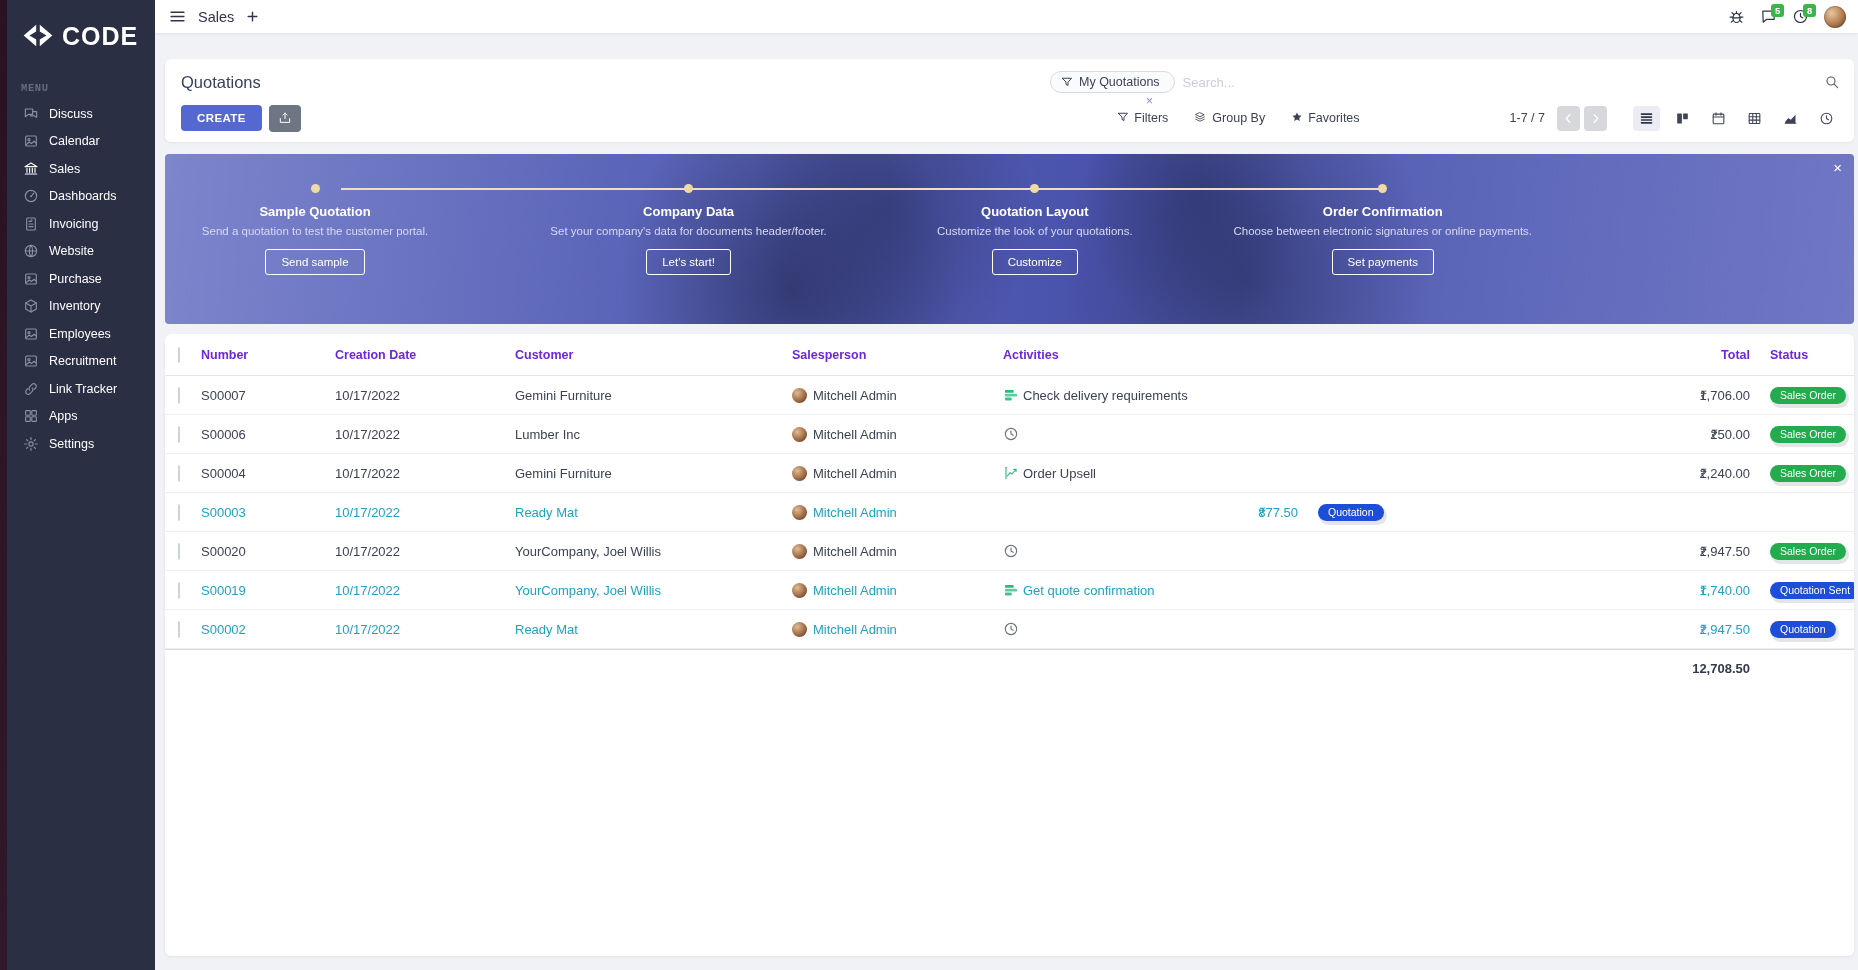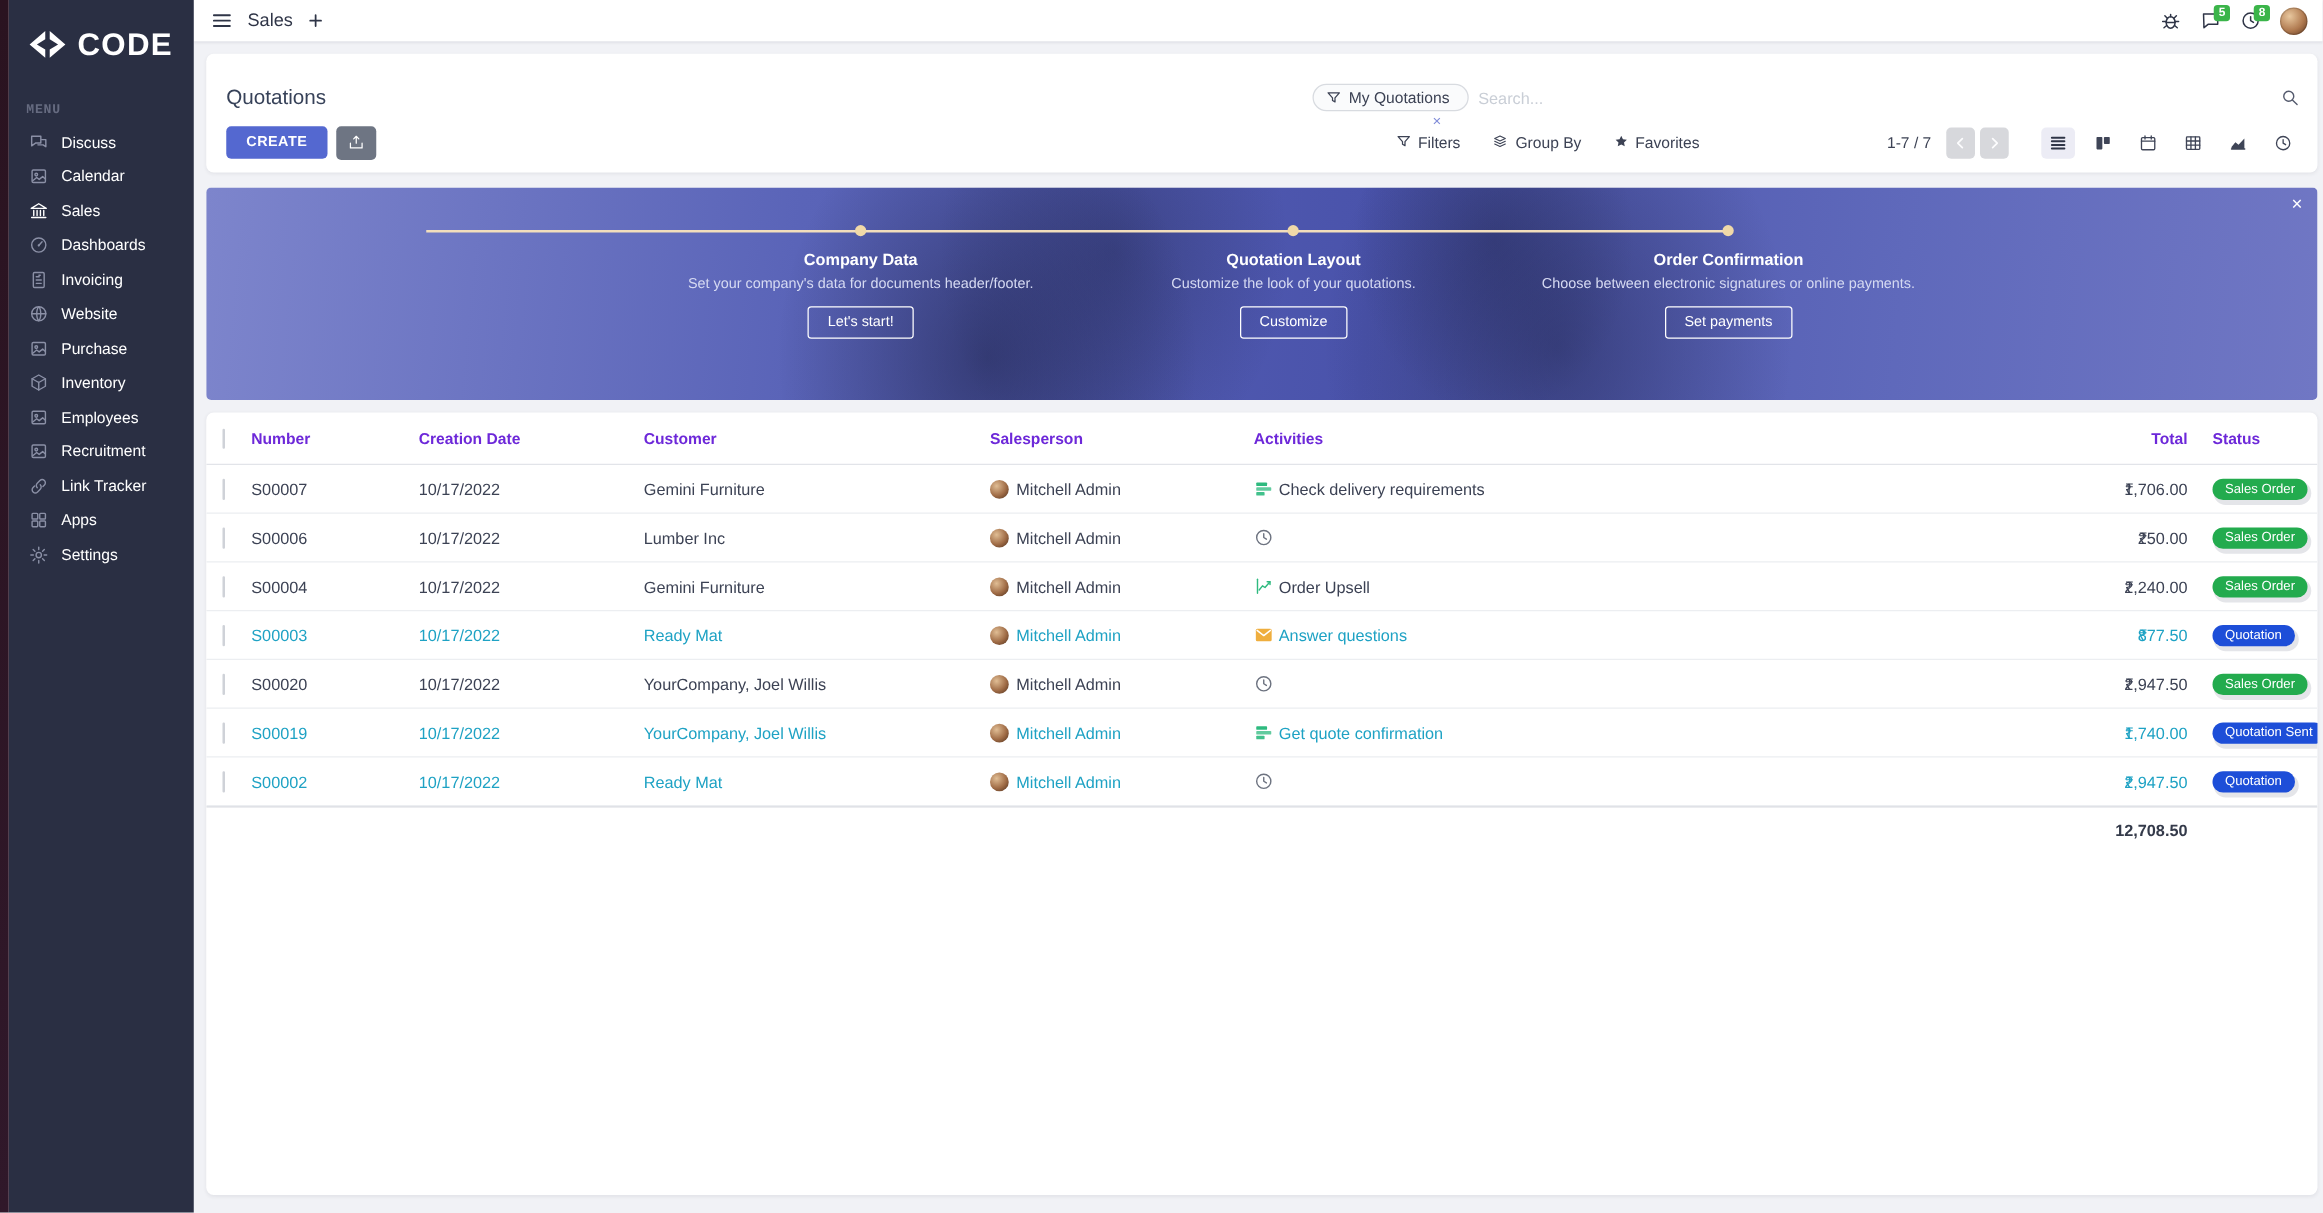--- a/index.html
+++ b/index.html
@@ -46,8 +46,8 @@
     display:flex; flex-direction:column; }
 
   
-  .control-card { margin:10px 4px 0 10px; background:#fff; border-radius:6px;
-    box-shadow:0 1px 3px rgba(40,44,63,.07); padding:21px 14px 10px 16px; position:relative; }
+  .control-card { margin:26px 4px 0 10px; background:#fff; border-radius:6px;
+    box-shadow:0 1px 3px rgba(40,44,63,.07); padding:9px 14px 10px 16px; position:relative; }
   .cp-row1 { display:flex; align-items:center; height:28px; }
   .page-title { font-size:16.5px; color:#374259; font-weight:400; }
   .search-zone { margin-left:auto; display:flex; align-items:center; width:790px; gap:8px; position:relative; }

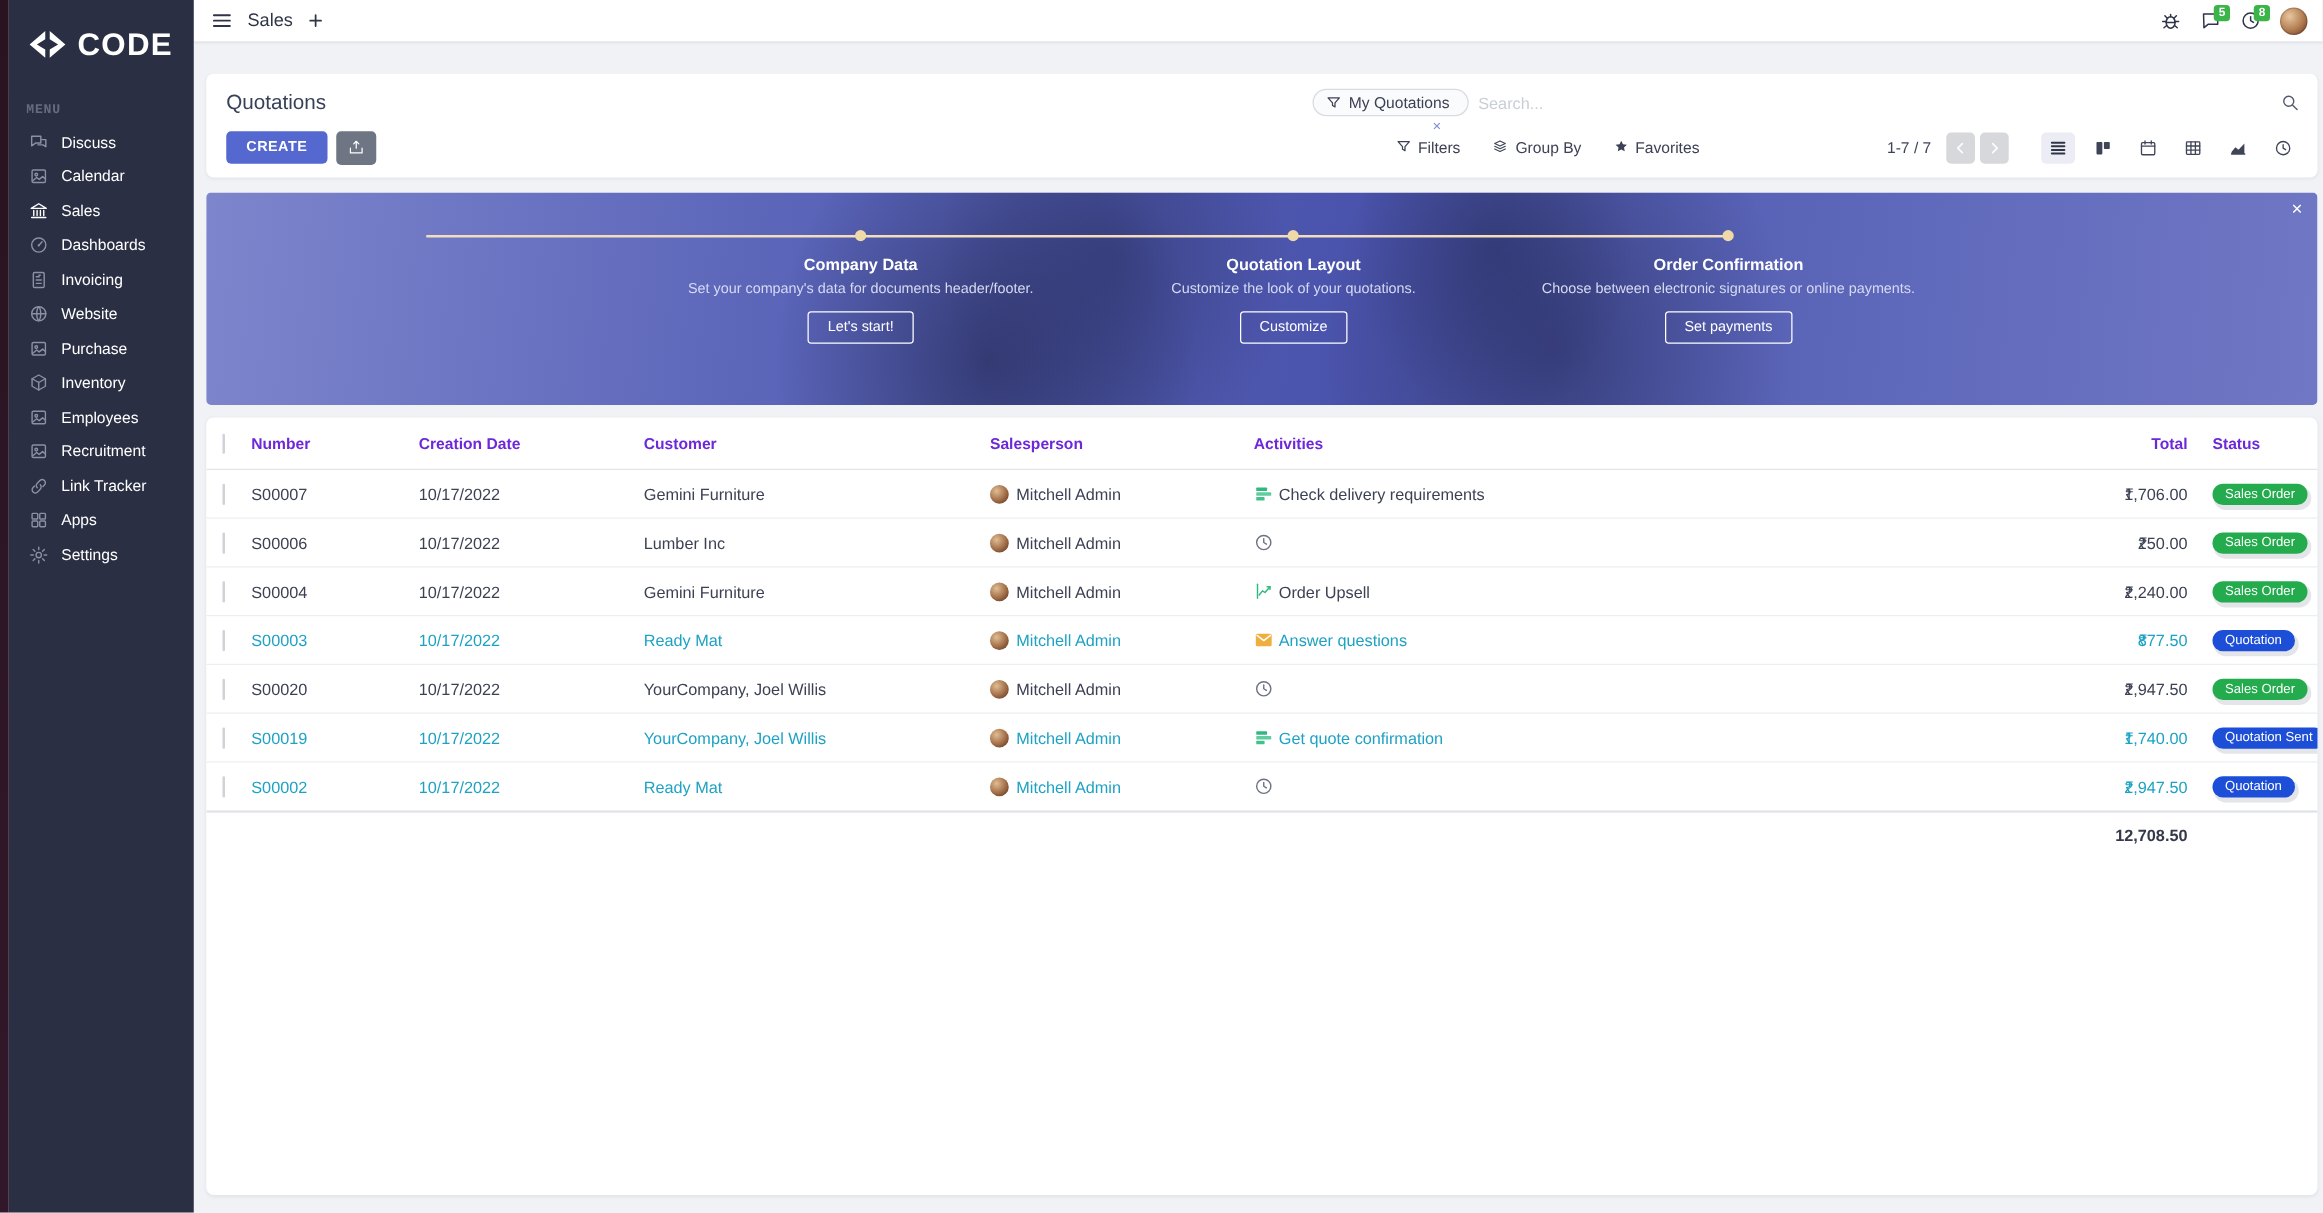--- a/index.html
+++ b/index.html
@@ -481,6 +481,12 @@
     <div class="bn-desc">Choose between electronic signatures or online payments.</div>
     <button class="bn-btn">Set payments</button>
   </div>
+      <div class="bn-step">
+    <span class="bn-dot"></span>
+    <div class="bn-title">Sample Quotation</div>
+    <div class="bn-desc">Send a quotation to test the customer portal.</div>
+    <button class="bn-btn">Send sample</button>
+  </div>
     </section>
 
   <section class="table-card">

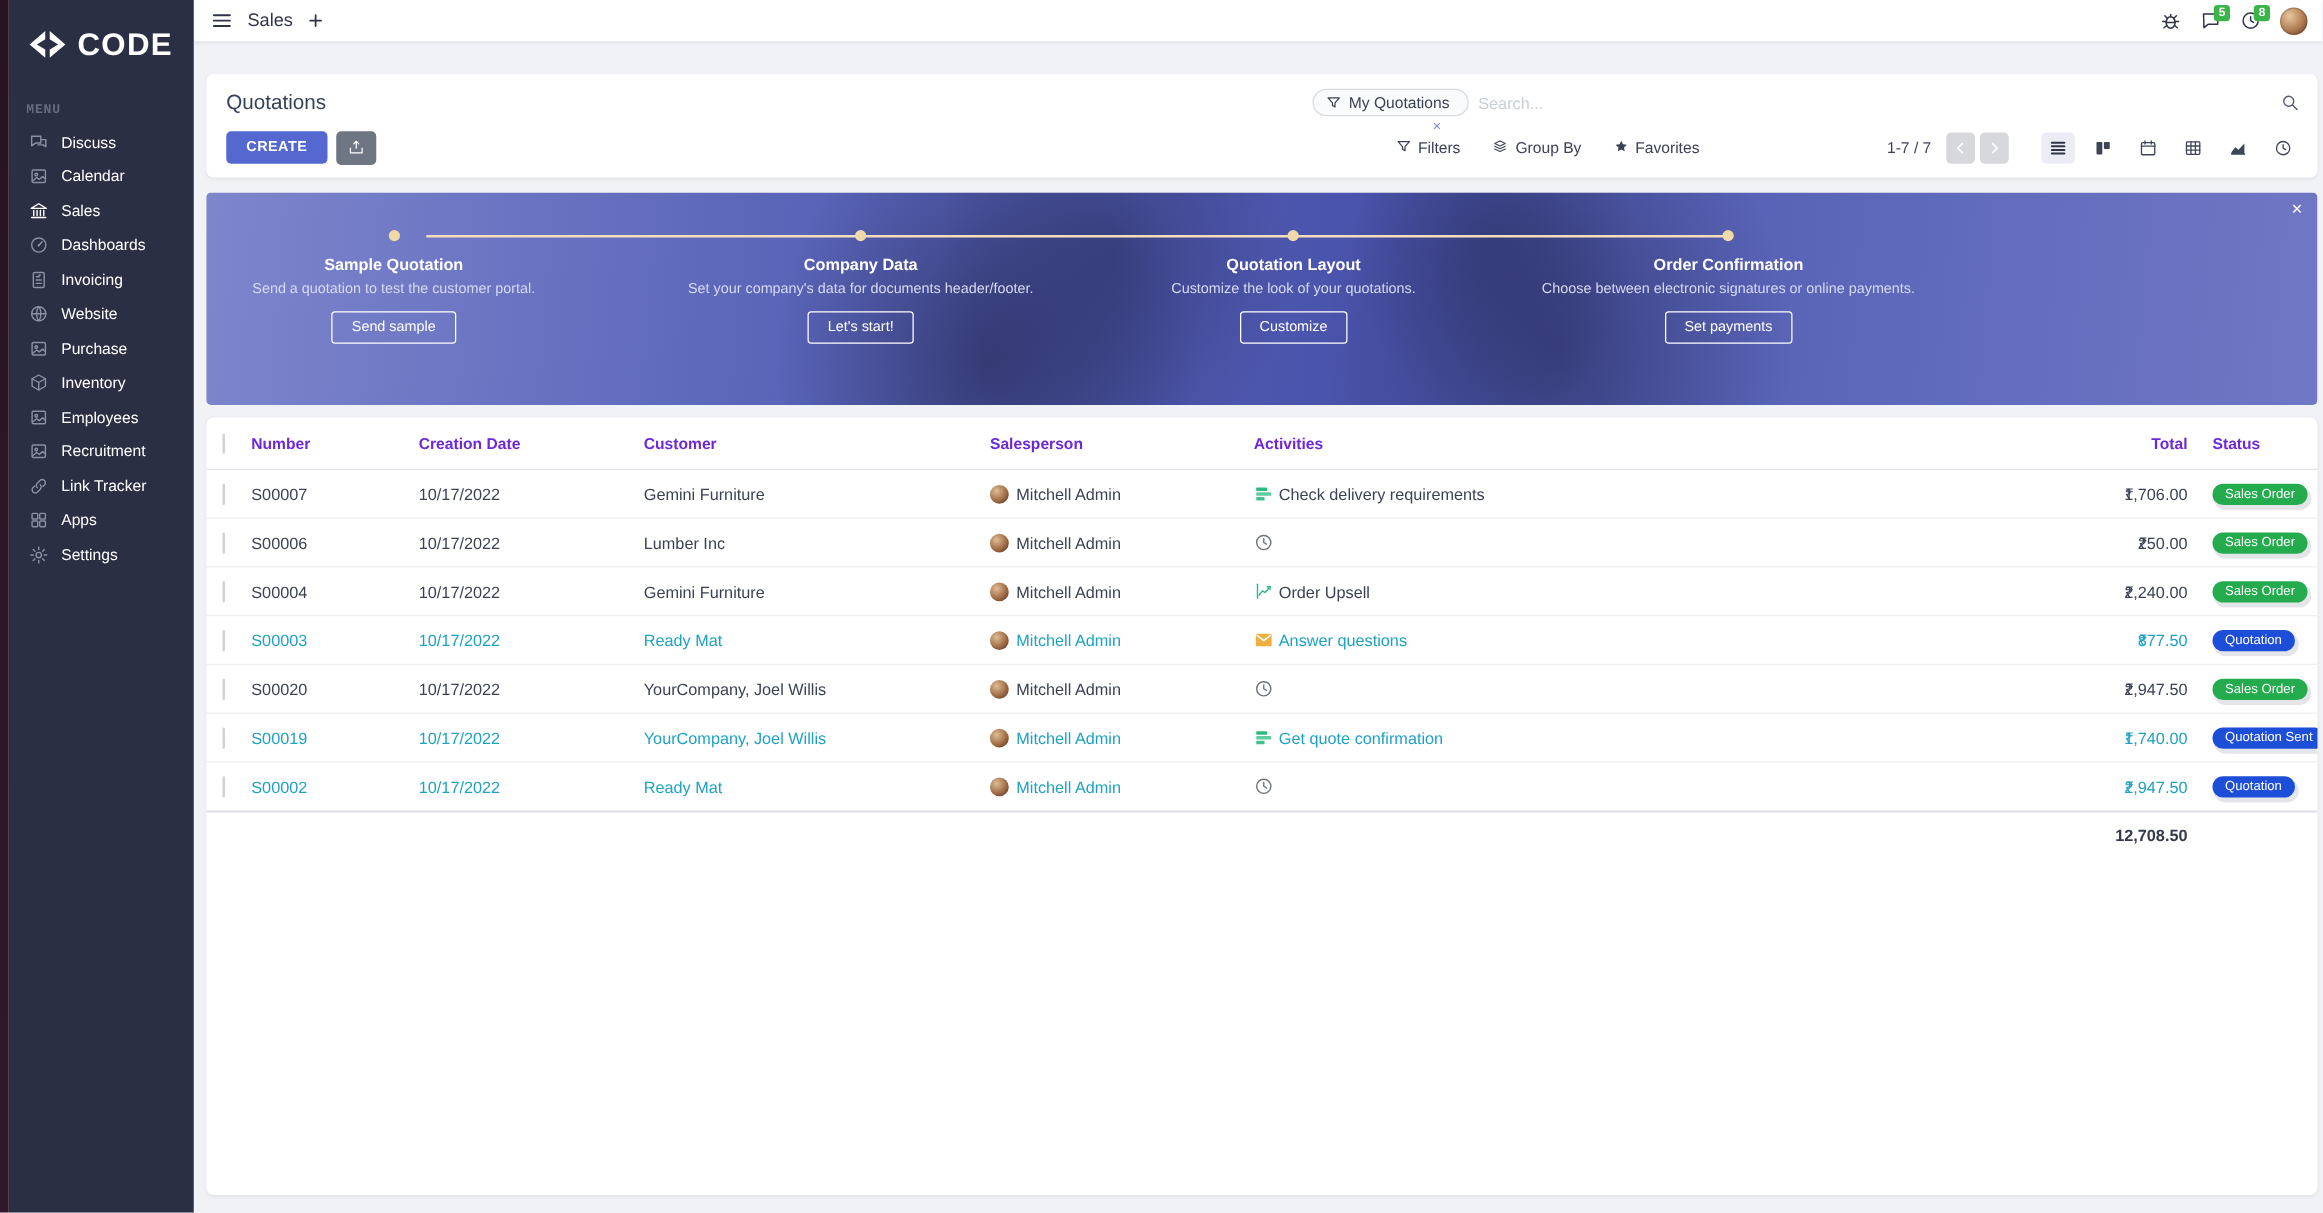--- a/index.html
+++ b/index.html
@@ -589,15 +589,6 @@
       <span class="s-avatar"></span>
       <span class="s-name">Mitchell Admin</span>
     </span>
-    <span class="c-activity">
-      <span class="act-ic ico-orange">
-              <svg viewBox="0 0 24 24" fill="none" stroke="currentColor" stroke-width="1.7" stroke-linecap="round" stroke-linejoin="round">
-                <rect x="2.5" y="4.5" width="19" height="15" rx="1.8" fill="currentColor" stroke="none"></rect>
-                <path d="M4 6.5l8 6.2 8-6.2" stroke="#ffffff" stroke-width="1.8"></path>
-              </svg>
-            </span>
-      <span class="act-label">Answer questions</span>
-    </span>
     <span class="c-total">
       <span class="cur">₹</span><span class="amt">877.50</span>
     </span>

